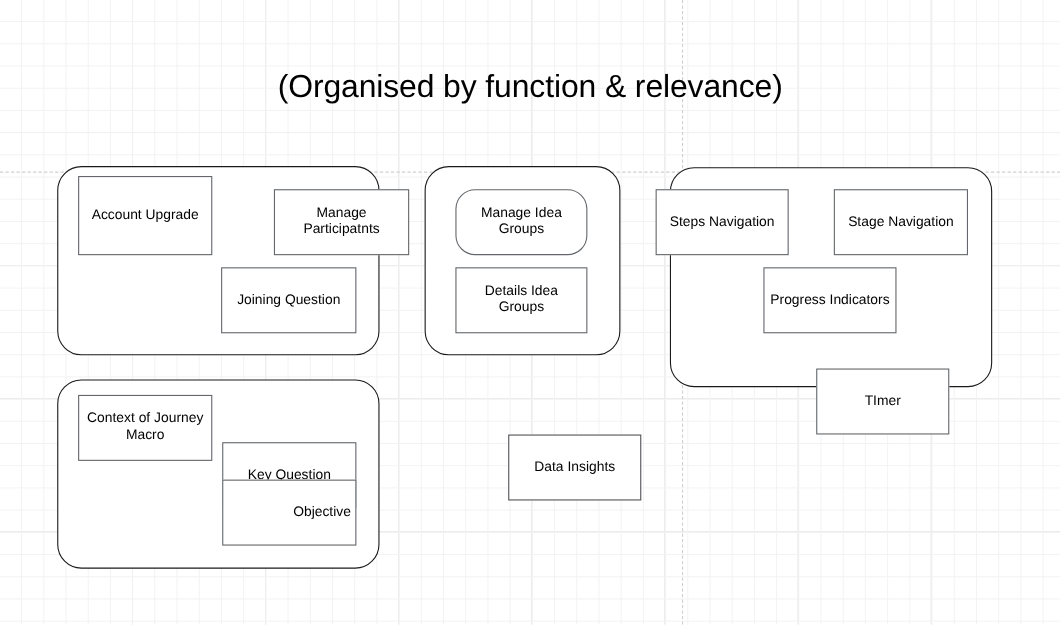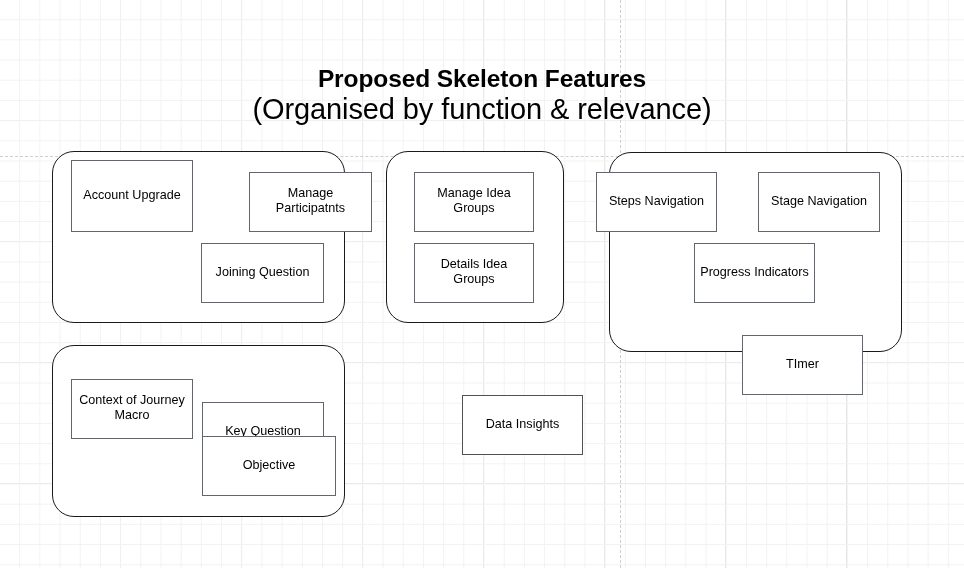--- a/index.html
+++ b/index.html
@@ -121,7 +121,6 @@
 <div class="guide-v" style="left:620px;"></div>
 
 <div id="title-block">
-  <div id="title-main">Proposed Skeleton Features</div>
   <div id="title-sub">(Organised by function &amp; relevance)</div>
 </div>
 

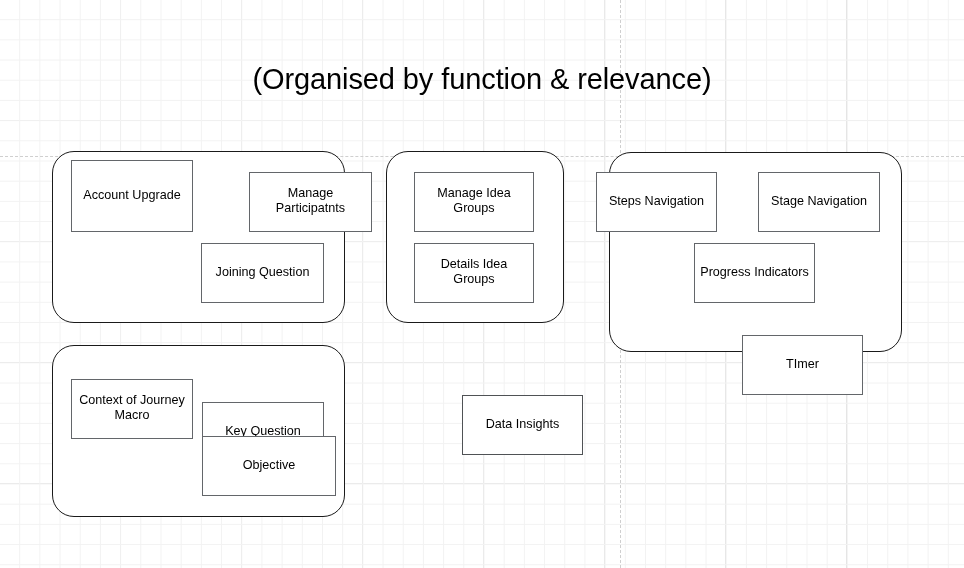--- a/index.html
+++ b/index.html
@@ -140,7 +140,7 @@
 
 <div class="group" style="left:386px; top:151px; width:178px; height:172px;"></div>
 
-<div class="node" style="left:414px; top:172px; width:120px; height:60px;">
+<div class="node" style="left:414px; top:172px; width:120px; height:60px;border-radius:18px;">
   <span>Manage Idea Groups</span>
 </div>
 

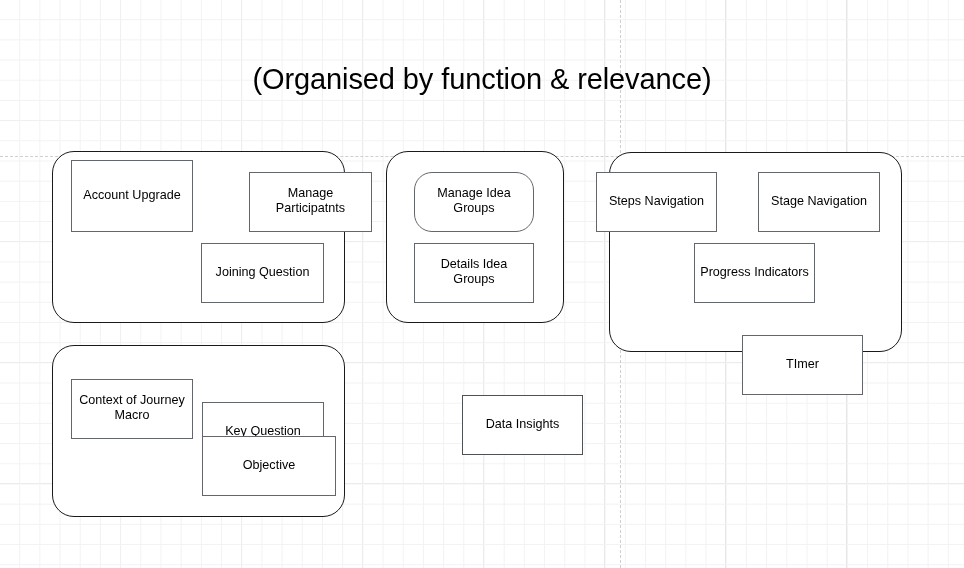--- a/index.html
+++ b/index.html
@@ -168,7 +168,7 @@
 
 <div class="group" style="left:52px; top:345px; width:293px; height:172px;"></div>
 
-<div class="node" style="left:71px; top:379px; width:122px; height:60px;">
+<div class="node" style="left:71px; top:359px; width:122px; height:60px;">
   <span>Context of Journey Macro</span>
 </div>
 

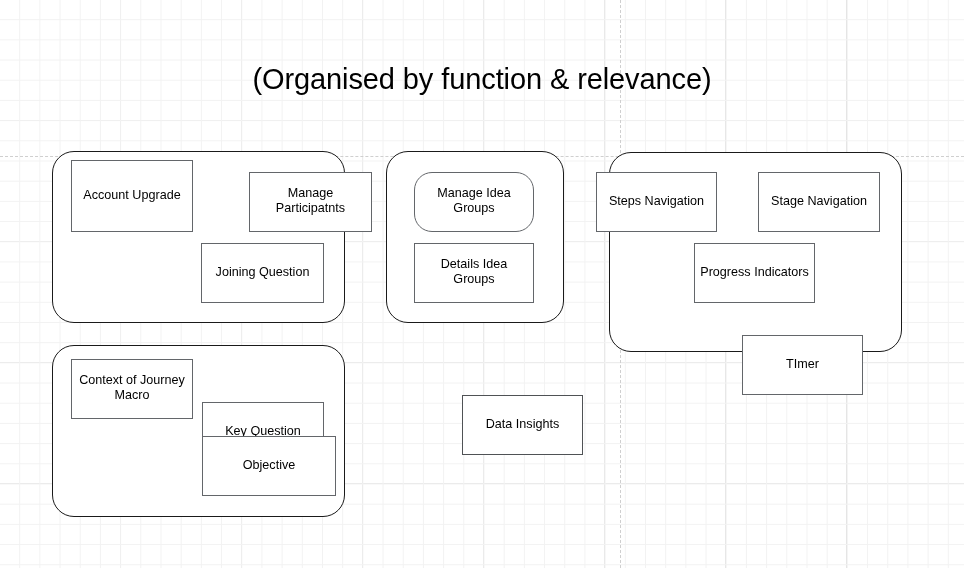--- a/index.html
+++ b/index.html
@@ -176,7 +176,7 @@
   <span>Key Question</span>
 </div>
 
-<div class="node" style="left:202px; top:436px; width:134px; height:60px;">
+<div class="node" style="left:202px; top:436px; width:122px; height:60px;justify-content:flex-end;">
   <span>Objective</span>
 </div>
 

